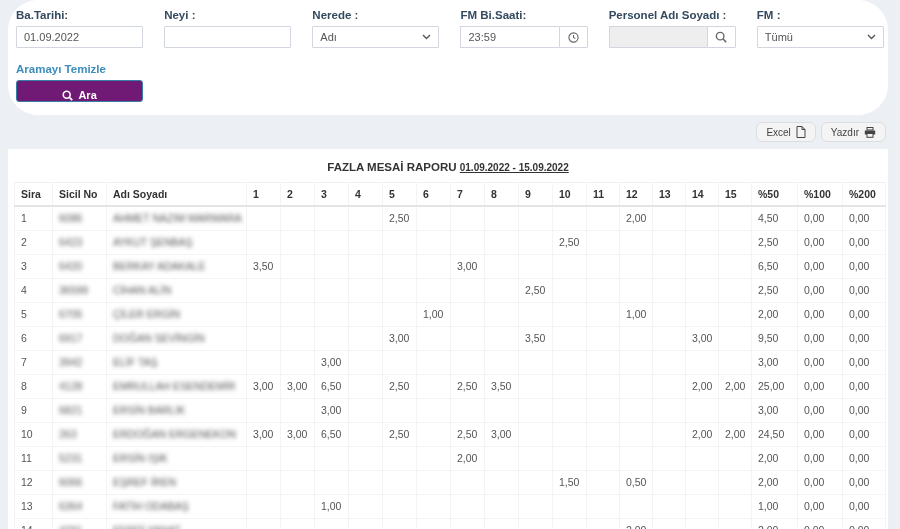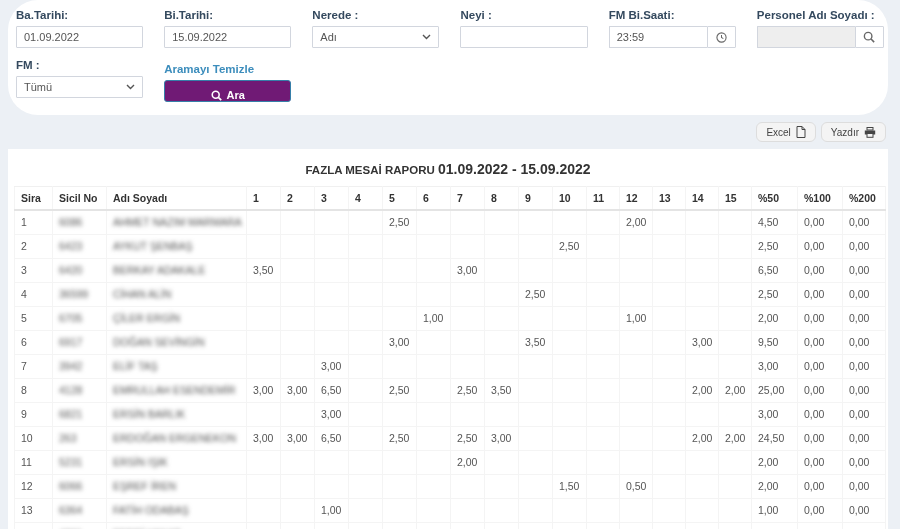--- a/index.html
+++ b/index.html
@@ -140,10 +140,6 @@
     <div class="field">
       <label>Ba.Tarihi:</label>
       <input class="control" value="01.09.2022" style="">
-    </div>
-    <div class="field">
-      <label>Bi.Tarihi:</label>
-      <input class="control" value="15.09.2022" style="">
     </div>
     <div class="field">
       <label>Nerede :</label>

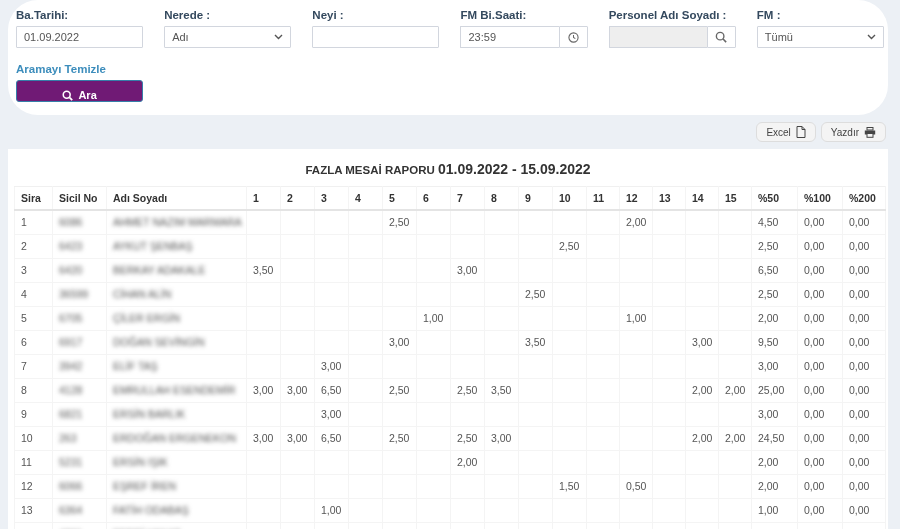--- a/index.html
+++ b/index.html
@@ -142,6 +142,10 @@
       <input class="control" value="01.09.2022" style="">
     </div>
     <div class="field">
+      <label>Neyi :</label>
+      <input class="control" value="" style="">
+    </div>
+    <div class="field">
       <label>Nerede :</label>
       <div class="control selectbox">
         <span>Adı</span>
@@ -151,10 +155,6 @@
             </svg>
         </span>
       </div>
-    </div>
-    <div class="field">
-      <label>Neyi :</label>
-      <input class="control" value="" style="">
     </div>
     <div class="field">
       <label>FM Bi.Saati:</label>

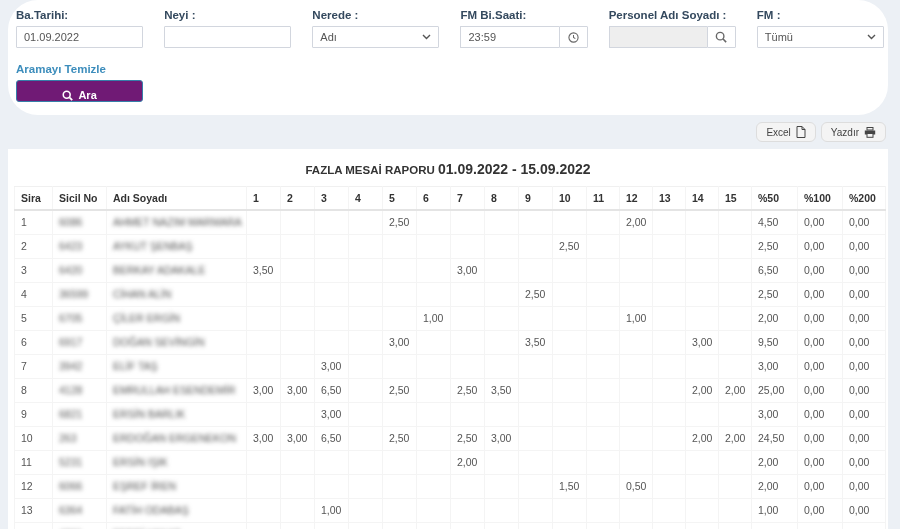--- a/index.html
+++ b/index.html
@@ -104,7 +104,7 @@
     font-size:11.5px;
     padding:5px 0 9px 0;
   }
-  .report-title .dates { font-size:14px; }
+  .report-title .dates { font-size:10px;text-decoration:underline; }
   table.report {
     width:100%;
     border-collapse:collapse;

